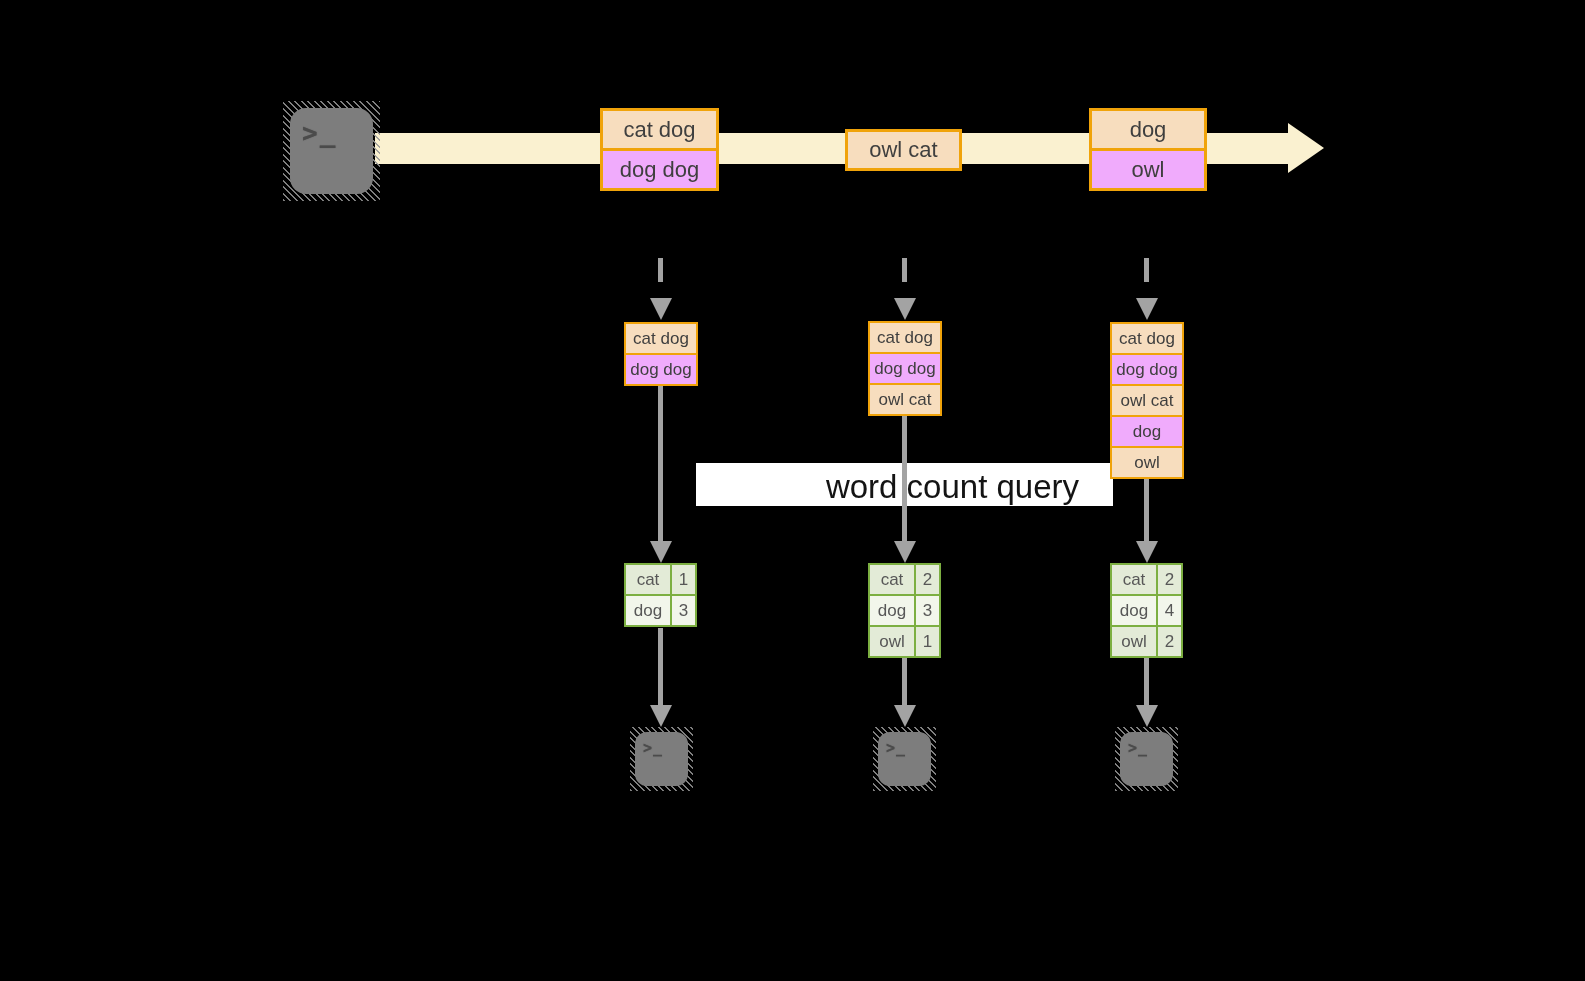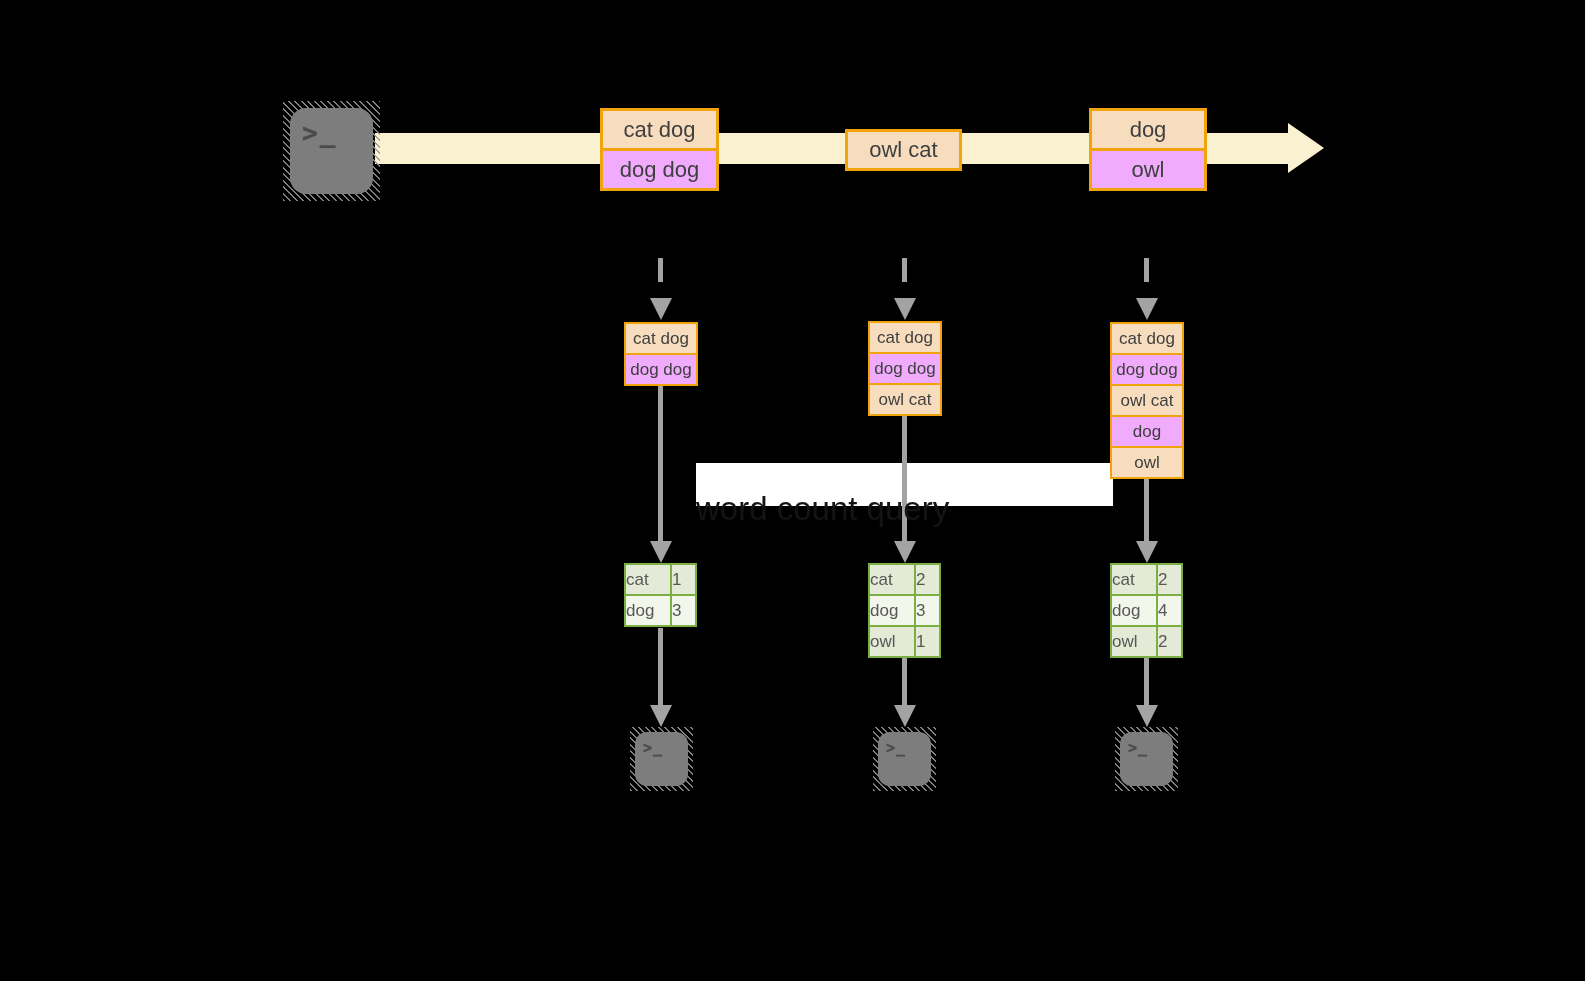--- a/index.html
+++ b/index.html
@@ -40,8 +40,8 @@
 
   
   .banner-bg{position:absolute;left:696px;top:463px;width:417px;height:43px;background:#FFFFFF;z-index:2;}
-  .banner-text{position:absolute;left:696px;top:487px;width:417px;height:43px;line-height:44px;
-               text-align:left;font-size:33px;color:#141414;z-index:4;}
+  .banner-text{position:absolute;left:696px;top:465px;width:417px;height:43px;line-height:44px;
+               text-align:center;font-size:33px;color:#141414;z-index:4;padding-left:48px;}
 
   
   .gtable{position:absolute;background:#7CAF41;padding:2px;display:grid;

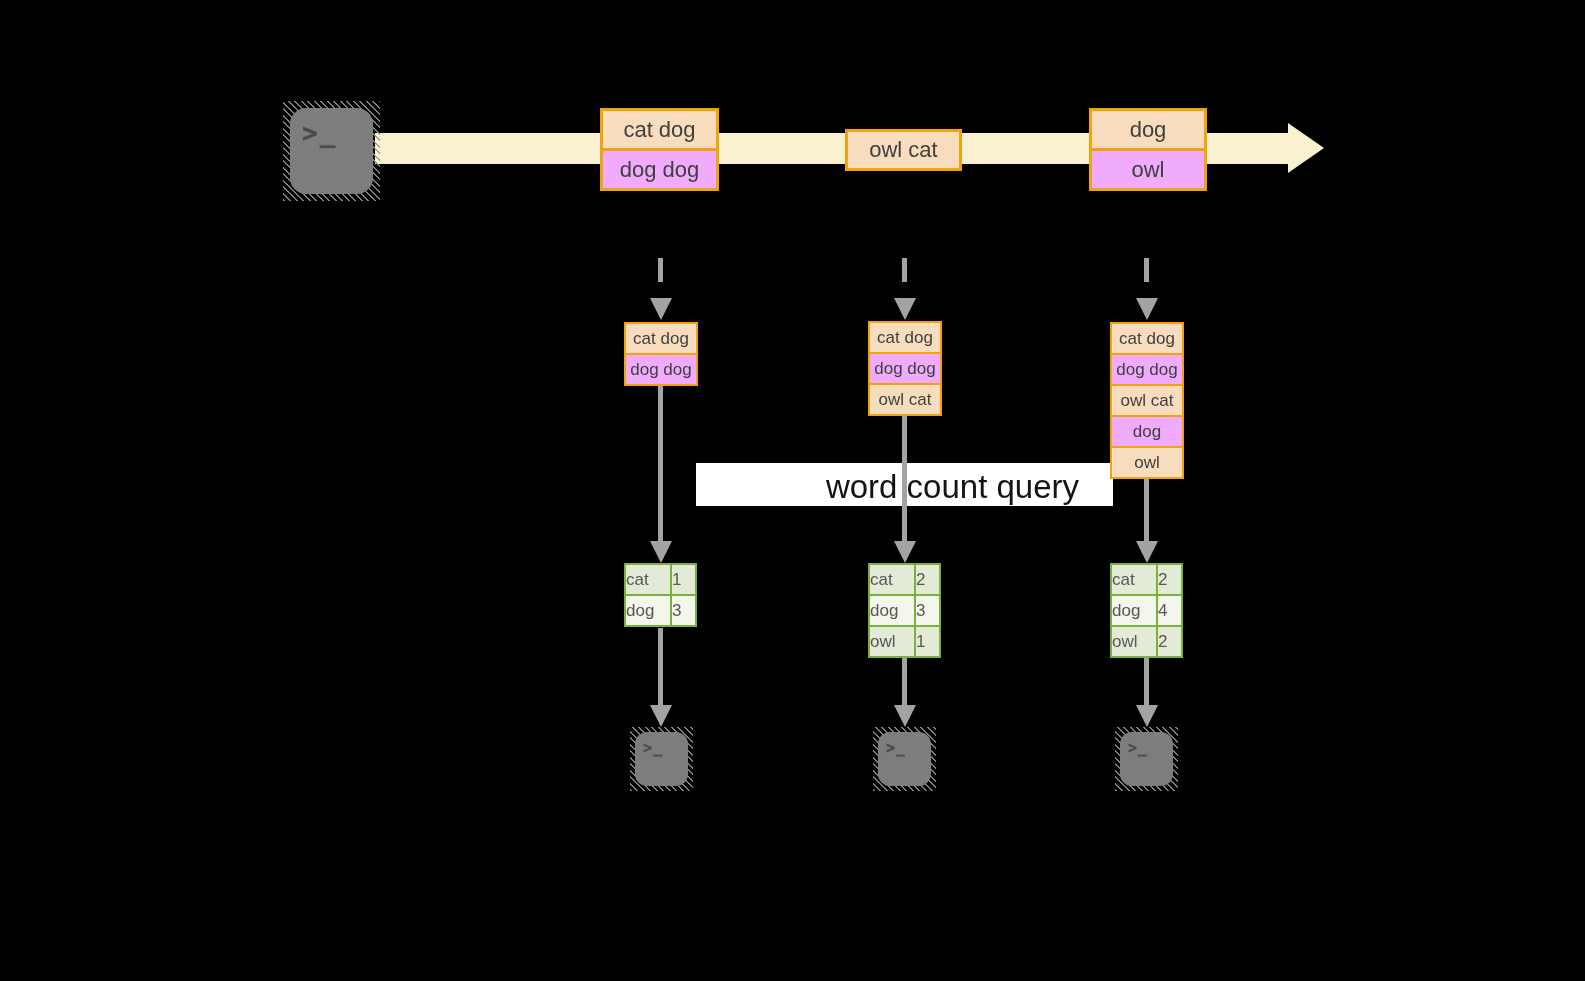--- a/index.html
+++ b/index.html
@@ -46,7 +46,7 @@
   
   .gtable{position:absolute;background:#7CAF41;padding:2px;display:grid;
           grid-template-columns:44px 23px;gap:2px;z-index:5;}
-  .gcell{height:29px;line-height:29px;text-align:left;font-size:17px;color:#575757;}
+  .gcell{height:29px;line-height:29px;text-align:center;font-size:17px;color:#575757;}
   .g-dark{background:#E3EBD7;}
   .g-light{background:#F2F6EB;}
 </style>

